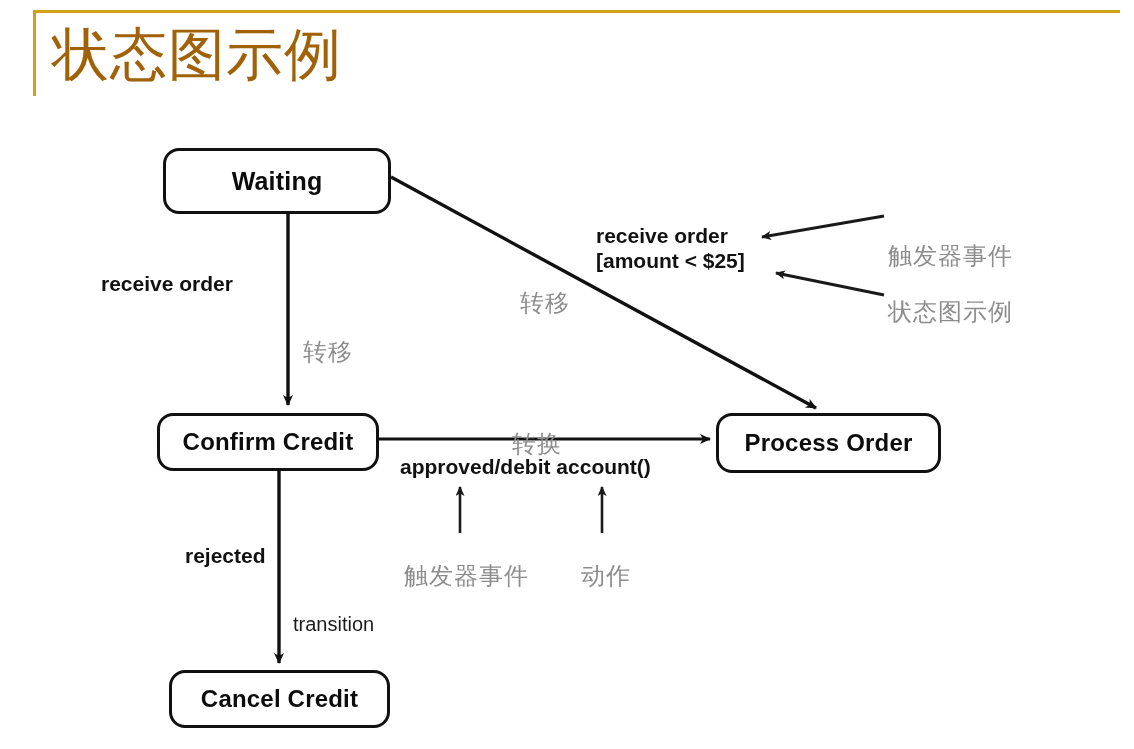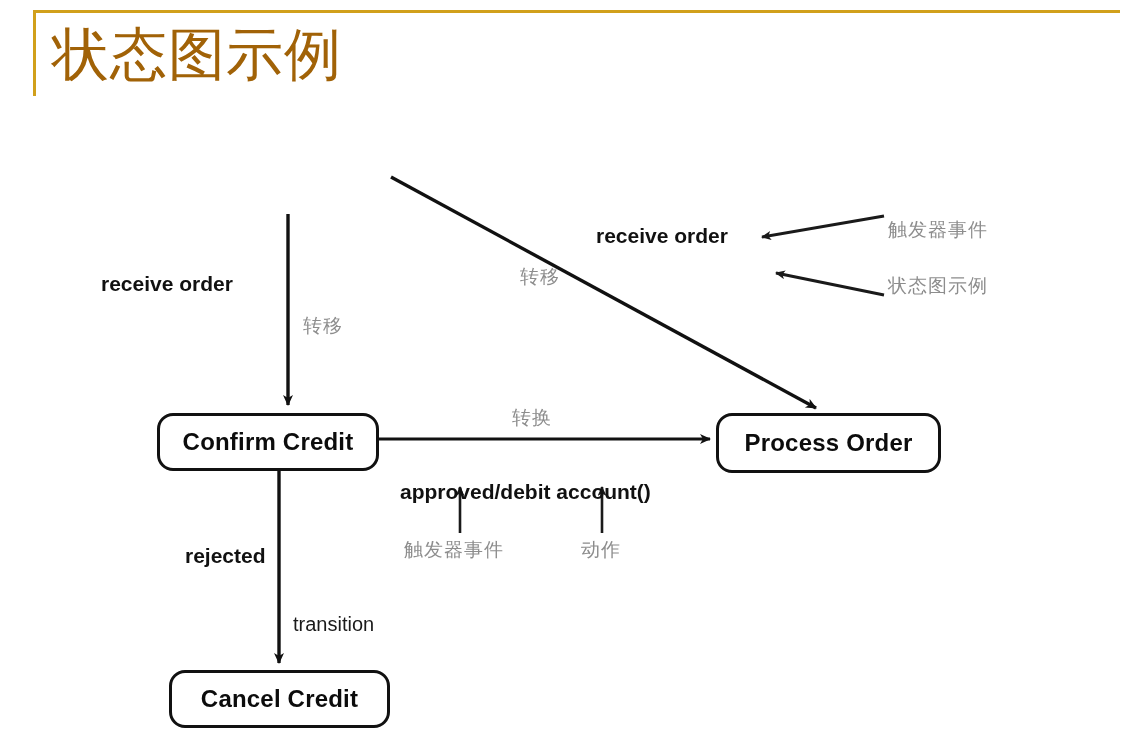--- a/index.html
+++ b/index.html
@@ -157,6 +157,9 @@
     </g>
   </svg>
 
+  <div id="state-waiting" class="state-node">
+    <span>Waiting</span>
+  </div>
 
   <div id="state-process" class="state-node">
     <span>Process Order</span>

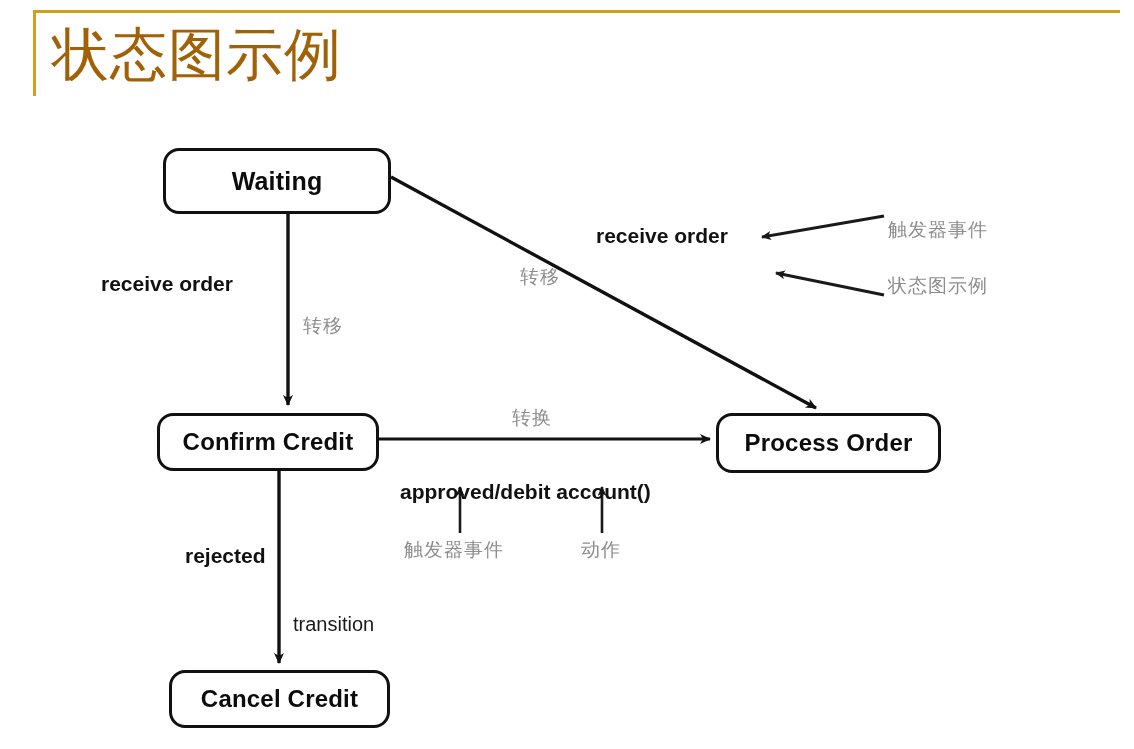--- a/index.html
+++ b/index.html
@@ -179,6 +179,7 @@
 
   <div id="lbl-receive-lt" class="label label-bold">
     <div>receive order</div>
+    <div>[amount &lt; $25]</div>
   </div>
 
   <div id="lbl-approved" class="label label-bold">approved/debit account()</div>

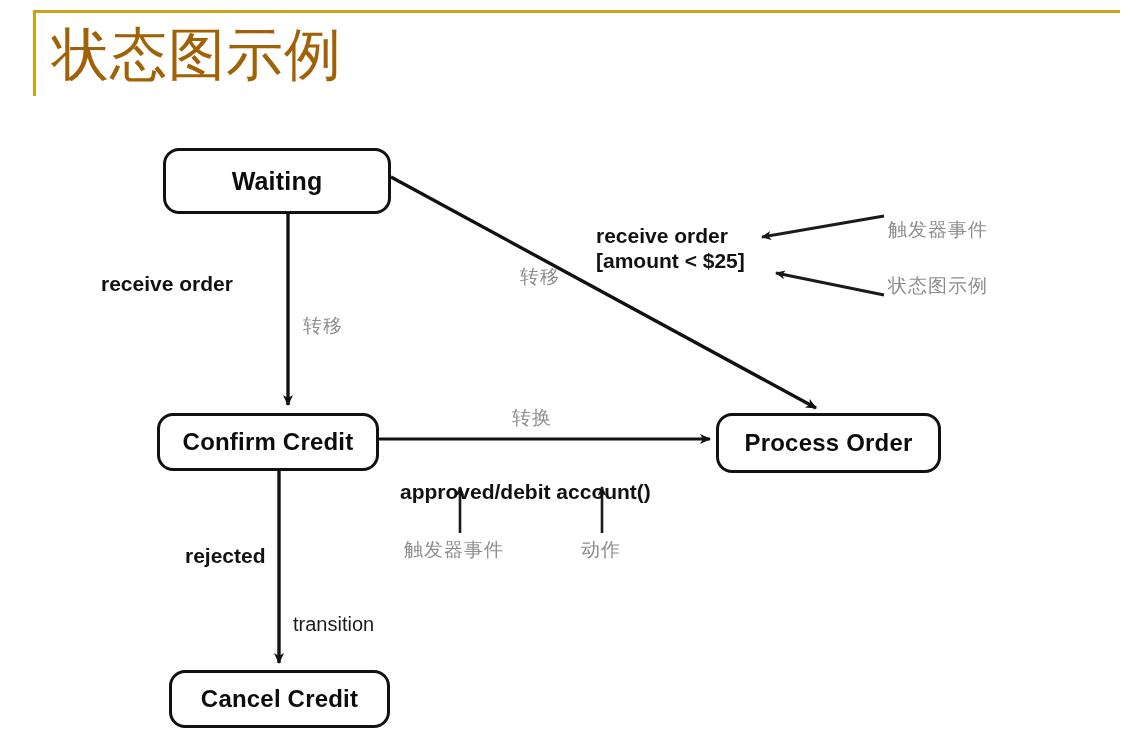--- a/index.html
+++ b/index.html
@@ -87,8 +87,9 @@
   .label-cn {
     color: #8d8d8d;
     font-family: "DejaVu Sans", "Liberation Sans", sans-serif;
-    font-size: 19px;
+    font-size: 24px;
     letter-spacing: 1px;
+    margin-top: 23px;
   }
 
   #lbl-receive-gt   { left: 101px; top: 166px; }

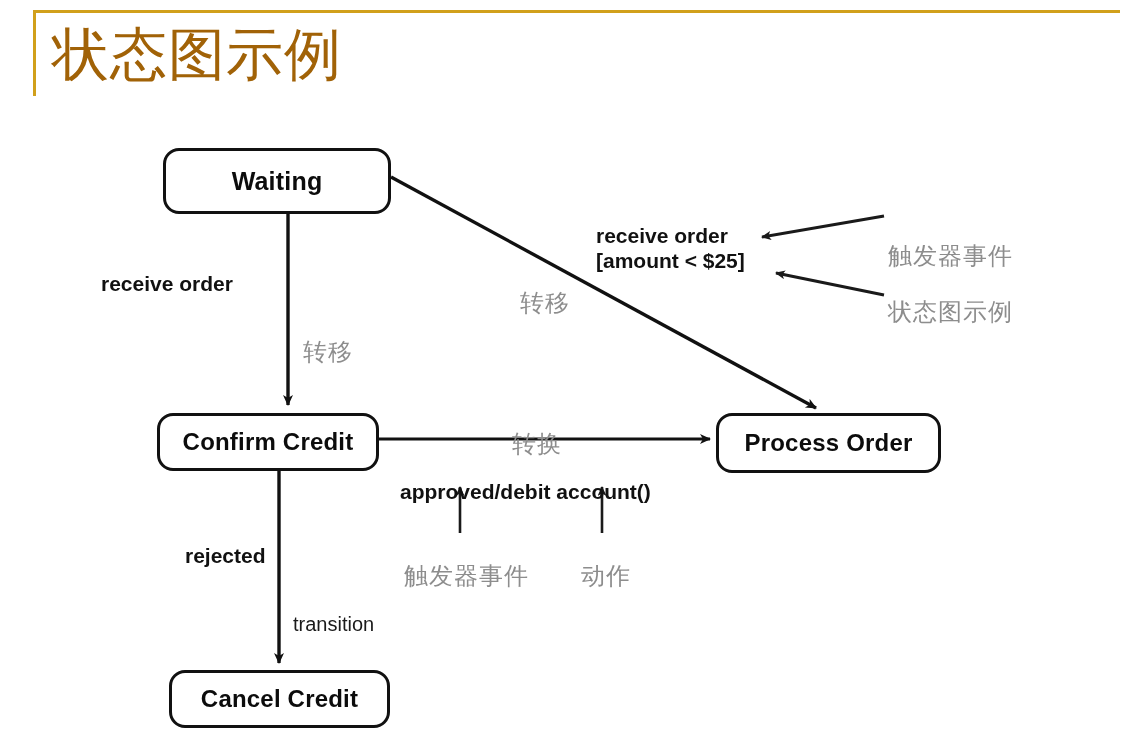--- a/index.html
+++ b/index.html
@@ -94,7 +94,7 @@
 
   #lbl-receive-gt   { left: 101px; top: 166px; }
   #lbl-receive-lt   { left: 596px; top: 118px; }
-  #lbl-approved     { left: 400px; top: 349px; margin-top: 25px; }
+  #lbl-approved     { left: 400px; top: 349px; }
   #lbl-rejected     { left: 185px; top: 438px; }
   #lbl-transition   { left: 293px; top: 492px; margin-top: 16px; }
 

